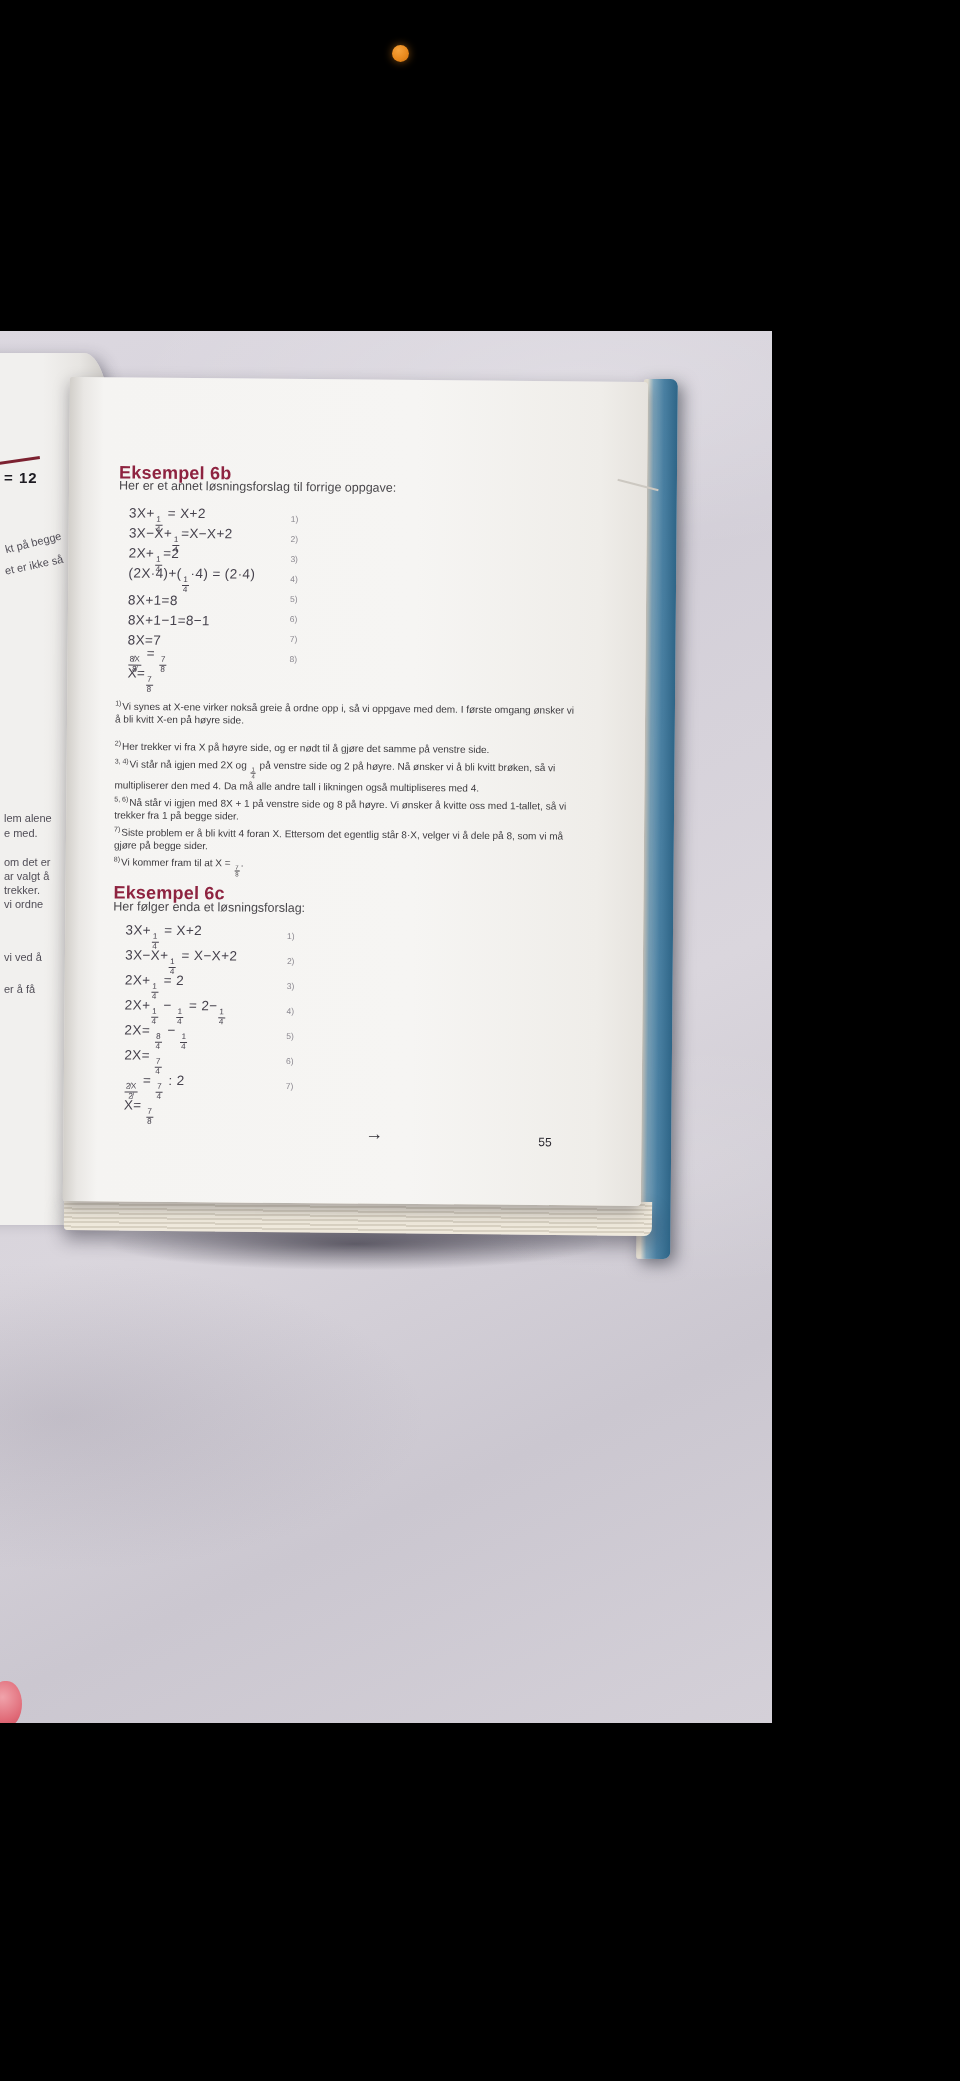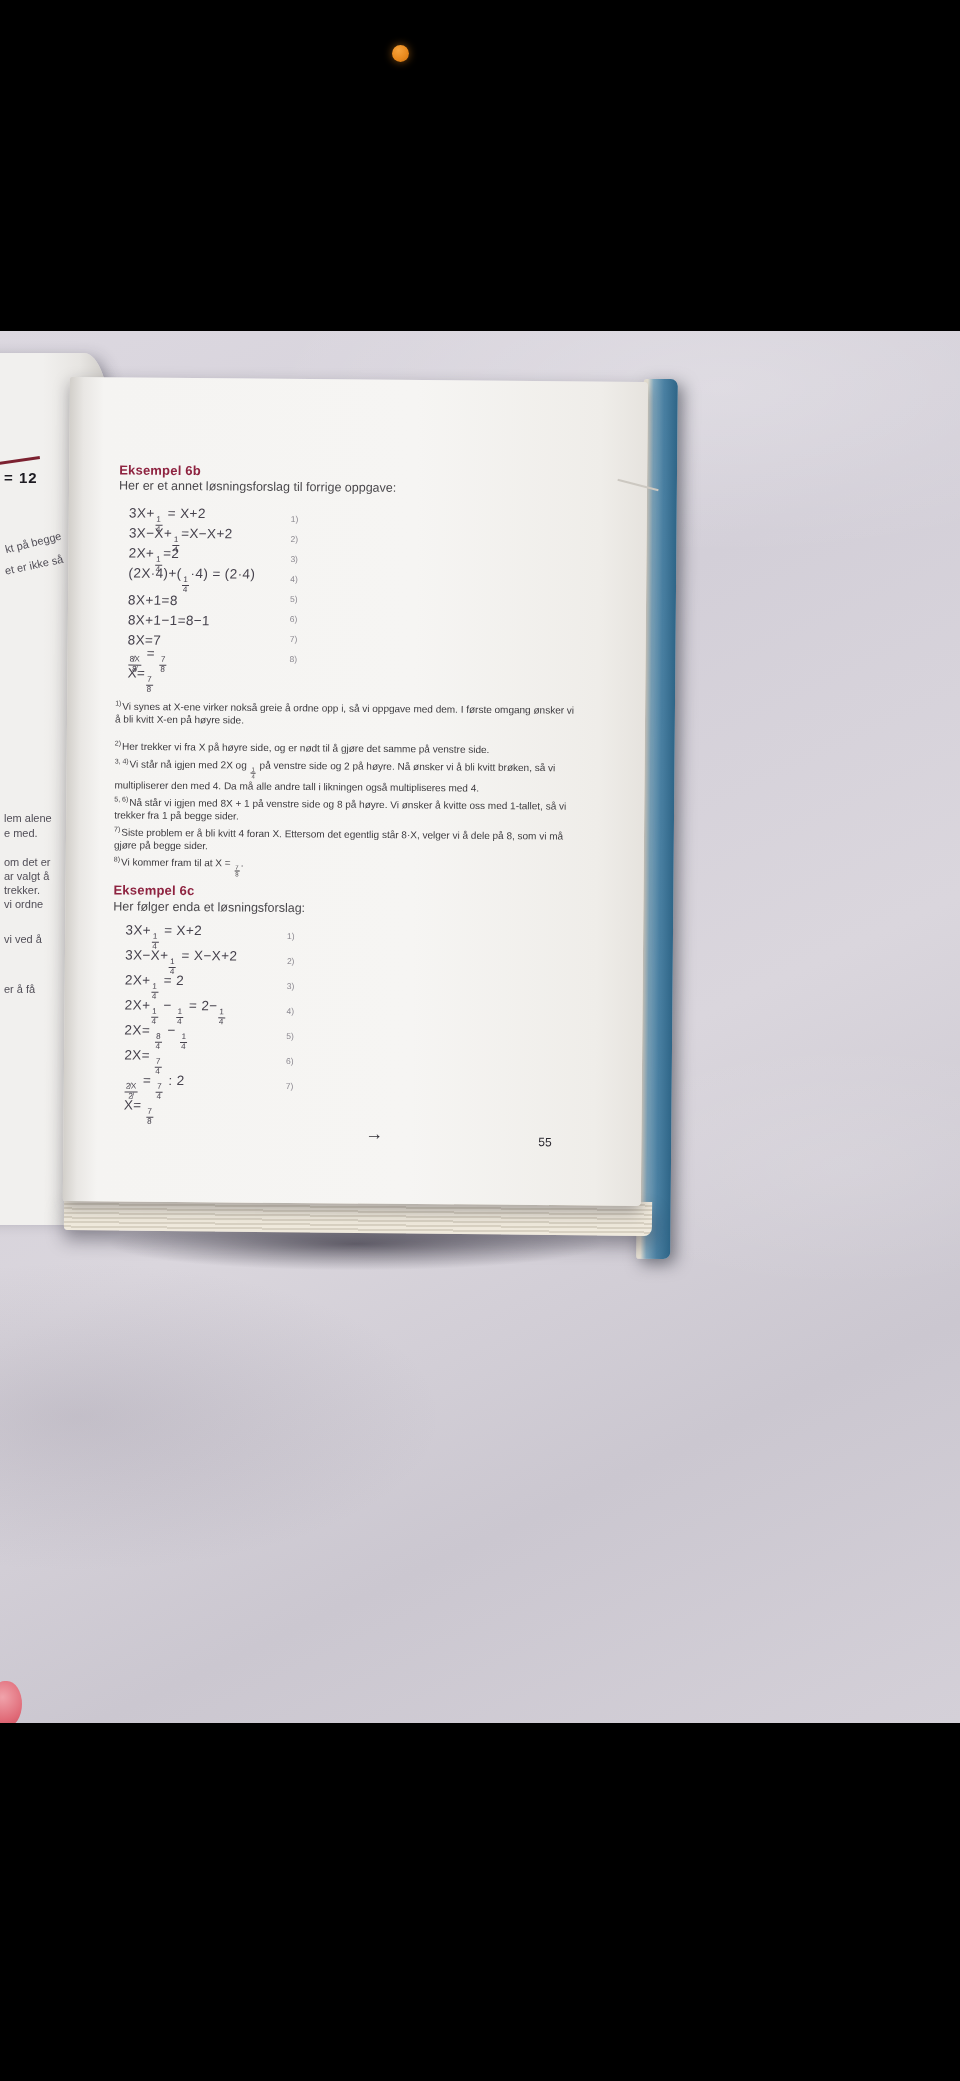--- a/index.html
+++ b/index.html
@@ -11,7 +11,7 @@
     box-shadow:0 0 9px rgba(232,137,29,.55)}
 
   
-  .photo{position:absolute;left:0;top:331px;width:960px;height:1392px;overflow:hidden;background:
+  .photo{position:absolute;left:0;top:331px;width:772px;height:1392px;overflow:hidden;background:
     radial-gradient(ellipse 700px 260px at 75% 4%,rgba(255,255,255,.22),transparent 65%),
     radial-gradient(ellipse 520px 220px at 8% 78%,rgba(118,112,130,.20),transparent 70%),
     radial-gradient(ellipse 420px 180px at 88% 60%,rgba(255,255,255,.10),transparent 70%),

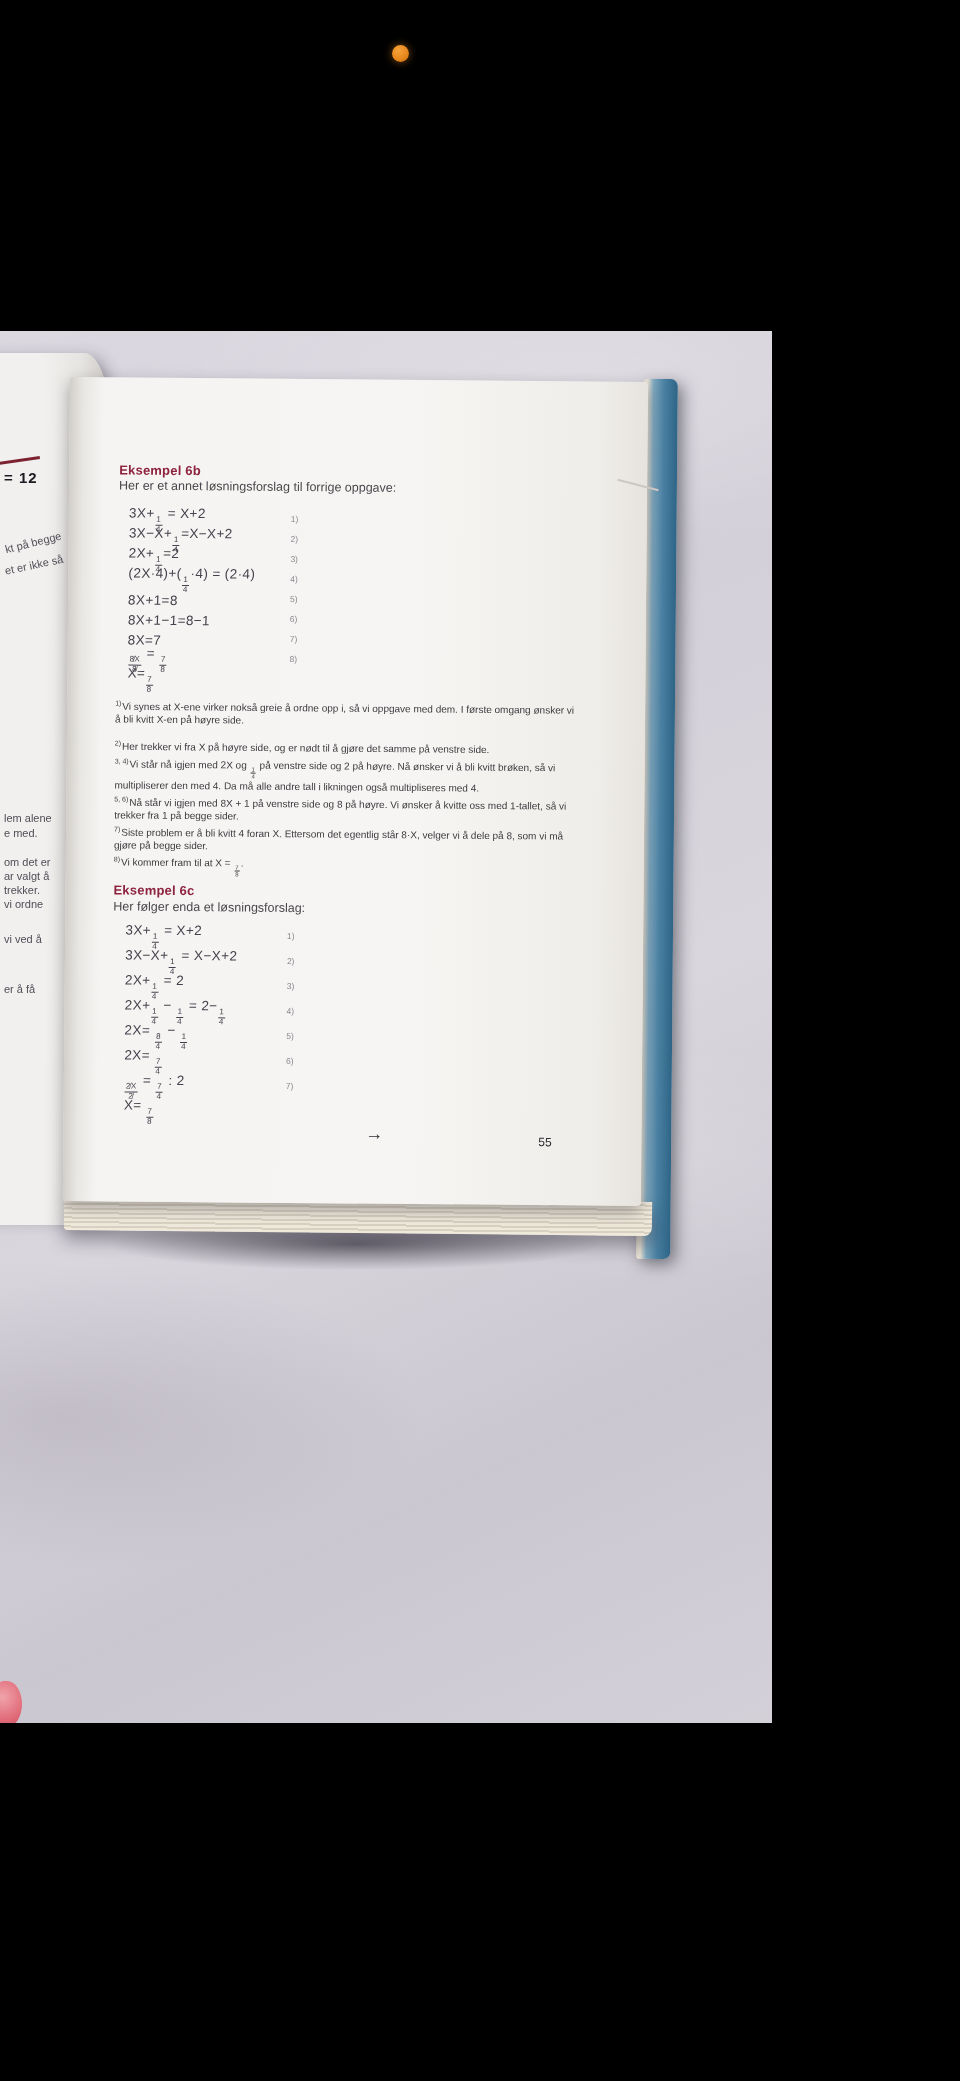--- a/index.html
+++ b/index.html
@@ -47,7 +47,7 @@
 
   .crease{position:absolute;left:548px;top:102px;width:42px;height:1.5px;background:#ccc8c1;transform:rotate(14deg)}
 
-  .h-maroon{position:absolute;font-weight:bold;font-size:13px;color:#8e2340;letter-spacing:.2px}
+  .h-maroon{position:absolute;font-weight:bold;font-size:18px;color:#8e2340;letter-spacing:.2px}
   .intro{position:absolute;font-size:12.5px;color:#4a484c}
 
   .eq-block{position:absolute;left:60px}

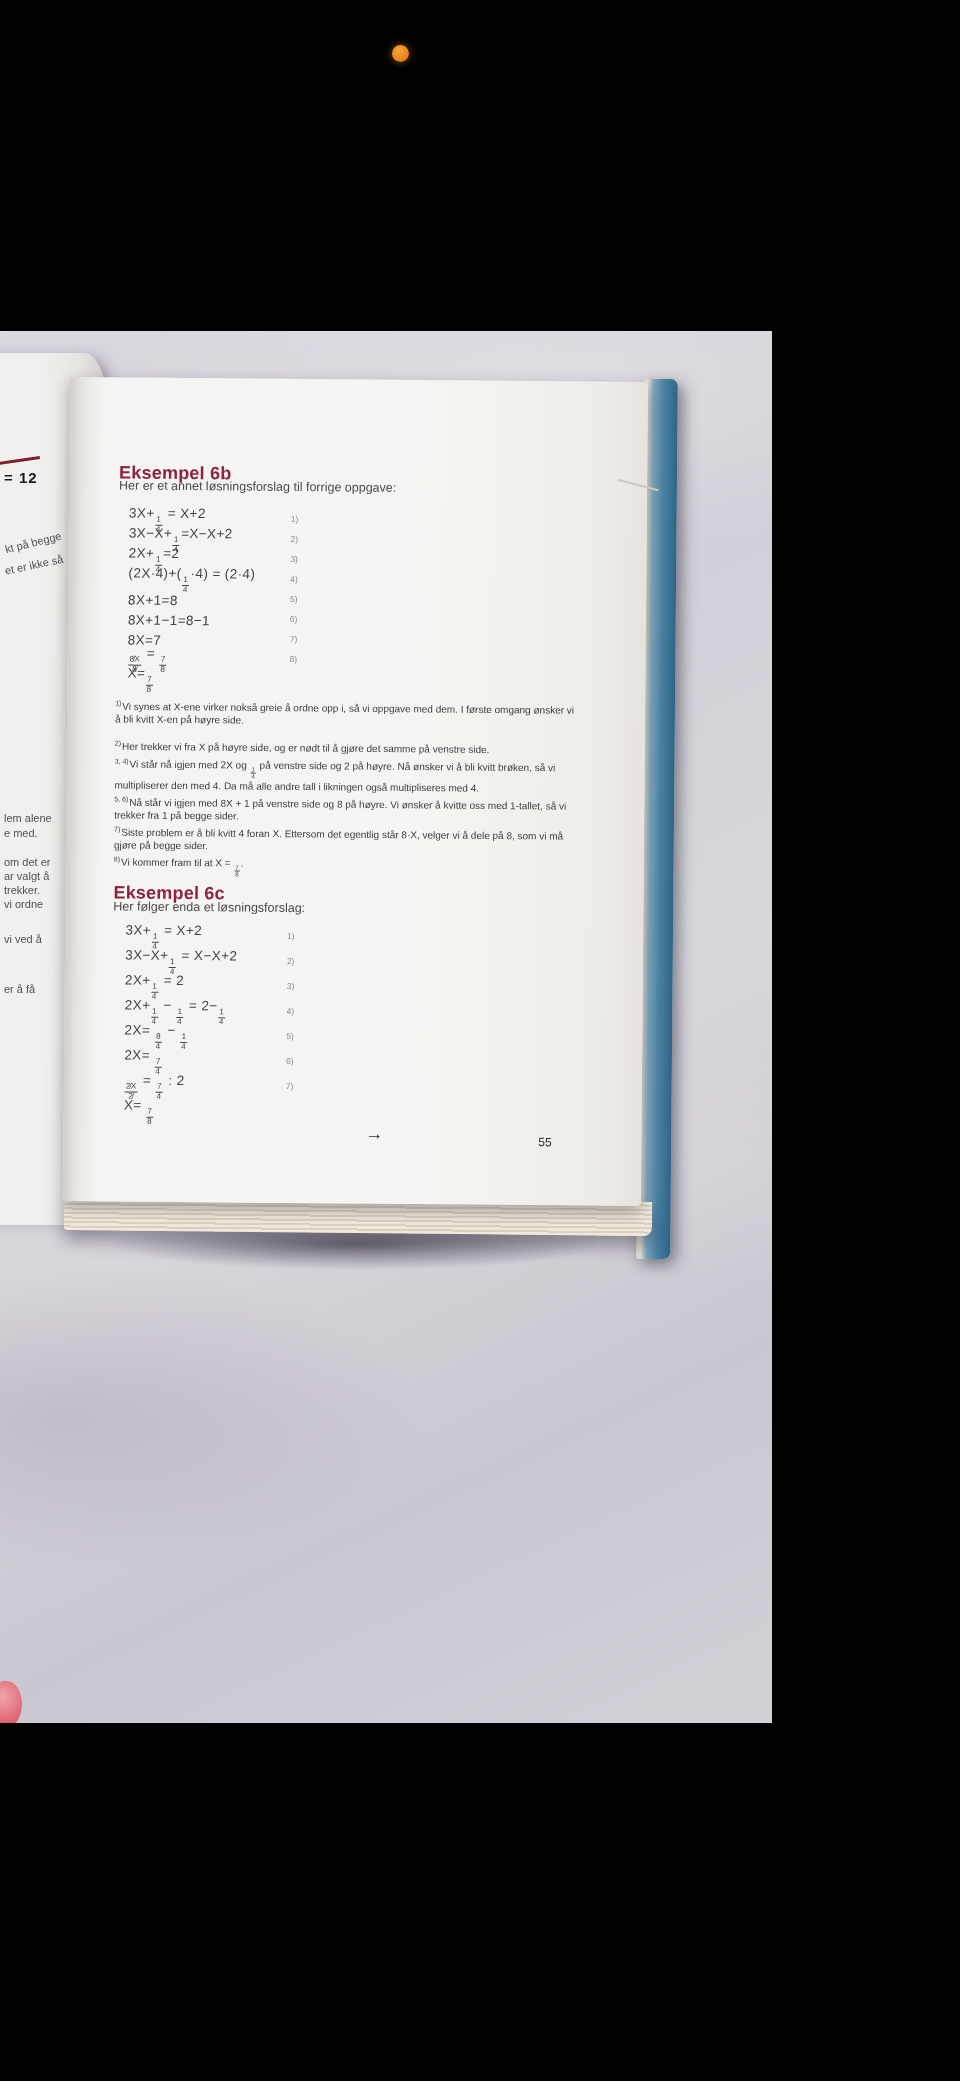--- a/index.html
+++ b/index.html
@@ -92,7 +92,7 @@
     <div class="frag" style="top:539px">ar valgt å</div>
     <div class="frag" style="top:553px">trekker.</div>
     <div class="frag" style="top:567px">vi ordne</div>
-    <div class="frag" style="top:602px">vi ved å</div>
+    <div class="frag" style="top:620px">vi ved å</div>
     <div class="frag" style="top:652px">er å få</div>
   </div>
 

